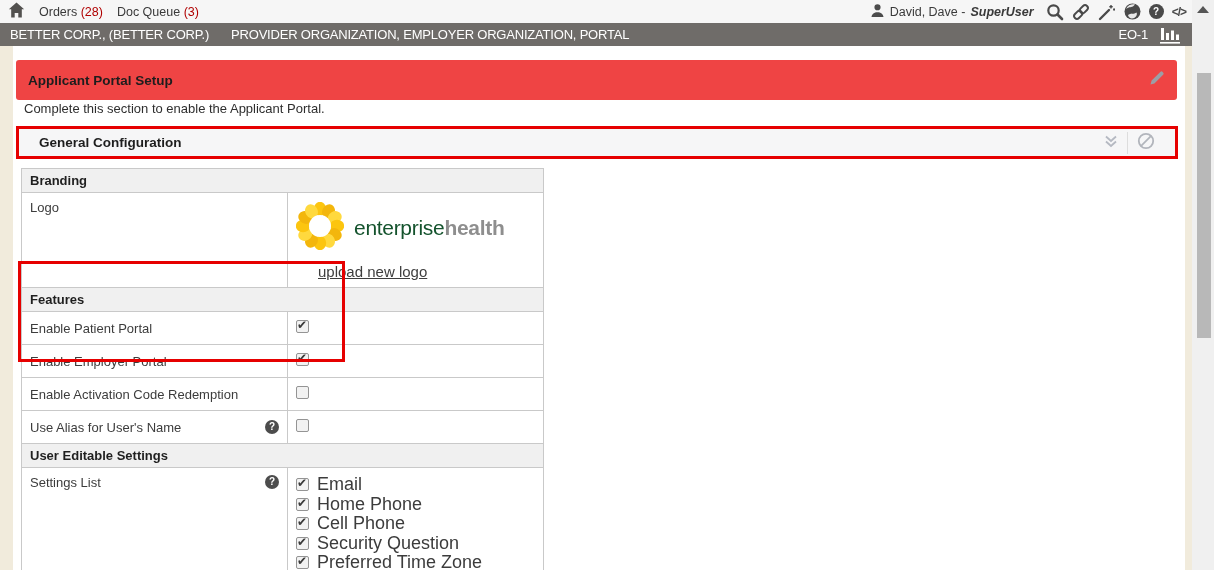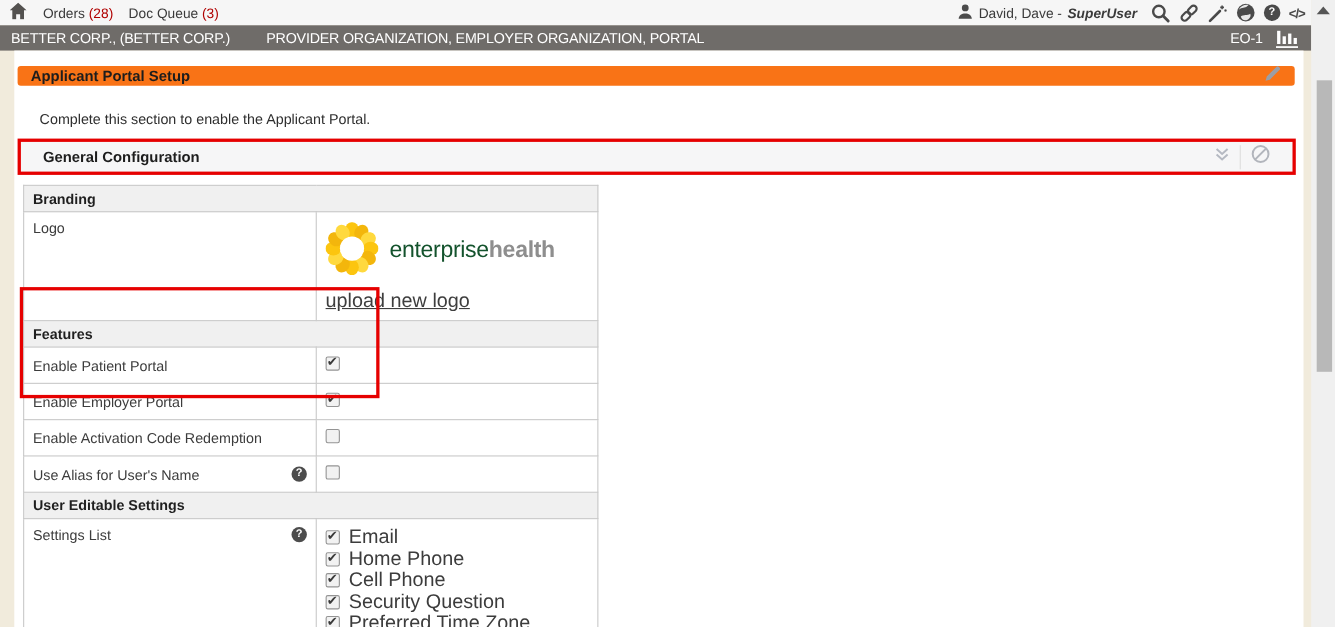--- a/index.html
+++ b/index.html
@@ -24,7 +24,7 @@
   
   .orgbar { position:absolute; top:23px; left:0; width:1192px; height:23px; background:#6f6c69; color:#fff;
             display:flex; align-items:center; padding:0 10px; font-size:13px; letter-spacing:-0.2px; }
-  .orgbar .ctx { margin-left:33px; }
+  .orgbar .ctx { margin-left:22px; }
   .orgbar .spacer { flex:1; }
   .orgbar .badge { margin-right:10px; }
   .orgbar svg { display:block; }

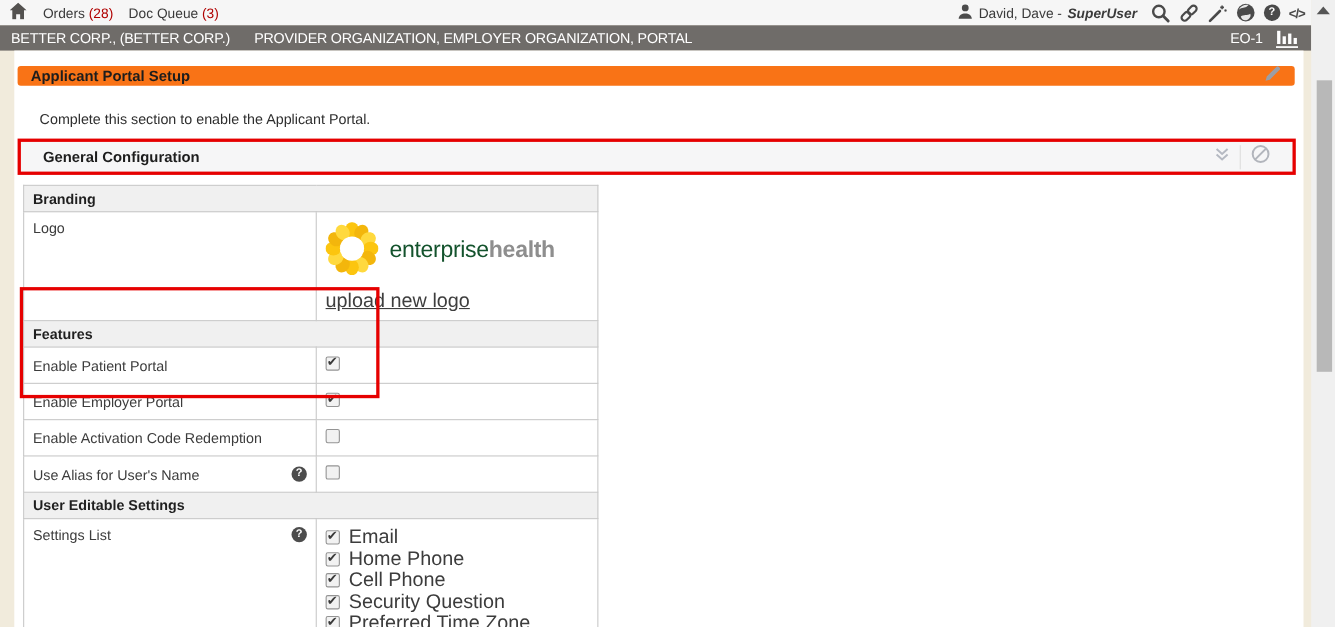--- a/index.html
+++ b/index.html
@@ -38,7 +38,7 @@
   
   .content { position:absolute; top:46px; left:13px; width:1172px; height:524px; background:#fff; }
 
-  .page-header { position:absolute; top:14px; left:3px; width:1161px; height:18px; background:#f97316;
+  .page-header { position:absolute; top:14px; left:3px; width:1161px; height:40px; background:#ef4444;
                  border-radius:3px; display:flex; align-items:center; padding:0 12px;gap:11px; }
   .page-header .ttl { font-weight:bold; font-size:13.5px; color:#1d1d1d; }
   .page-header .spacer { flex:1; }

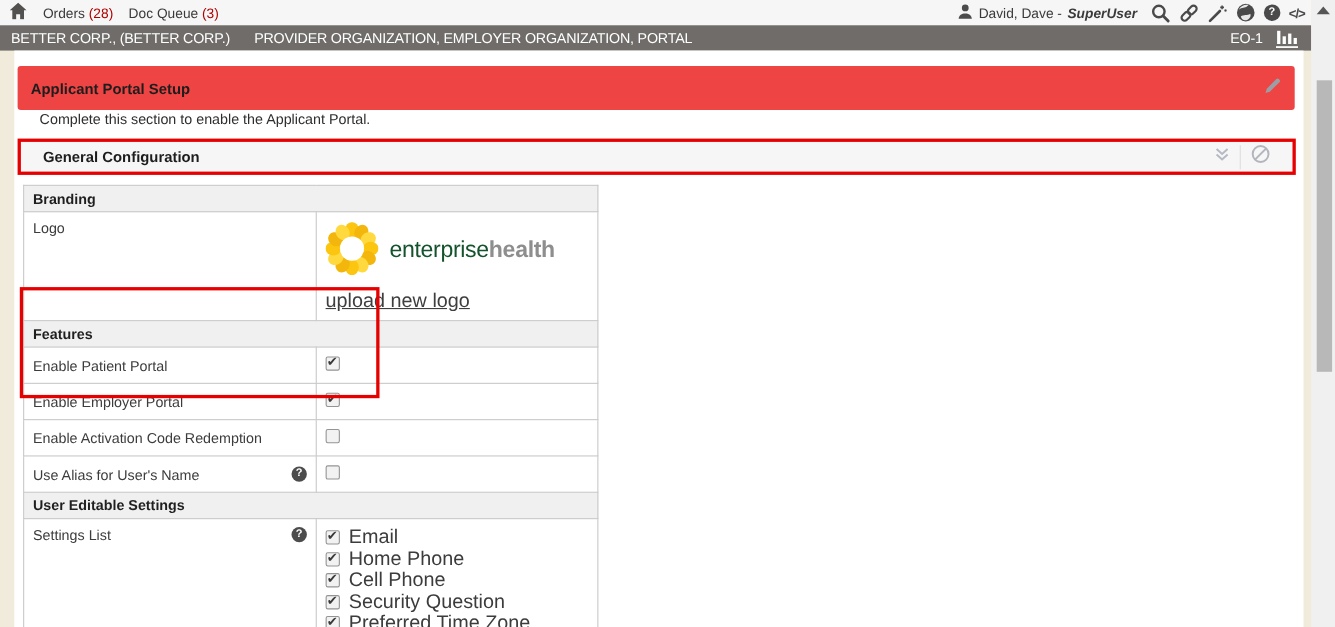--- a/index.html
+++ b/index.html
@@ -43,7 +43,7 @@
   .page-header .ttl { font-weight:bold; font-size:13.5px; color:#1d1d1d; }
   .page-header .spacer { flex:1; }
 
-  .desc { position:absolute; top:55px; left:11px; font-size:13px; color:#2e2e2e;margin-left:12px; }
+  .desc { position:absolute; top:55px; left:11px; font-size:13px; color:#2e2e2e; }
 
   .gc-wrap { position:absolute; top:80px; left:3px; width:1162px; height:33px; border:3px solid #e60000;
              background:#f6f6f7; display:flex; align-items:center; padding:0 20px; }

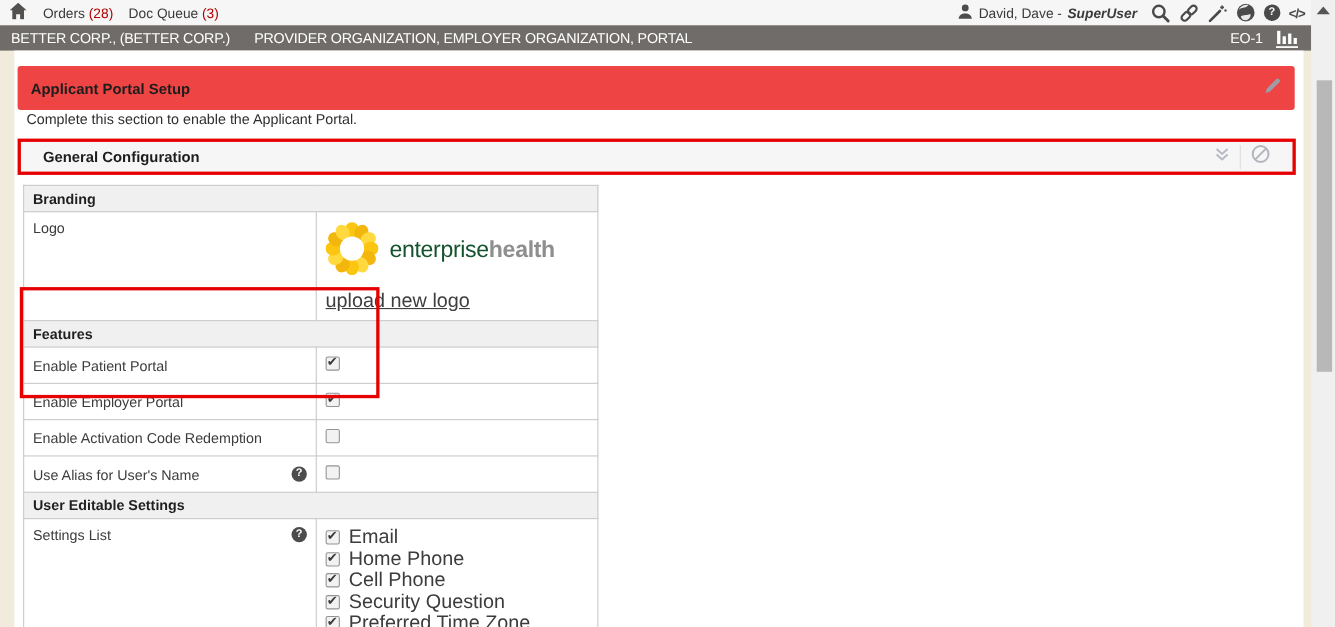--- a/index.html
+++ b/index.html
@@ -64,7 +64,7 @@
   .brand { font-size:21px; letter-spacing:-0.3px; }
   .brand .b1 { color:#14532d; }
   .brand .b2 { color:#8e8e8e; font-weight:bold; }
-  .upload { color:#3e3e3e; text-decoration:underline; font-size:18px; display:inline-block; margin-top:6px; cursor:pointer; }
+  .upload { color:#3e3e3e; text-decoration:underline; font-size:15px; display:inline-block; margin-top:6px; cursor:pointer;margin-left:22px; }
 
   .cb { width:13px; height:13px; border:1px solid #949494; border-radius:2px; background:#f2f2f2;
         display:inline-block; position:relative; flex:none; }

